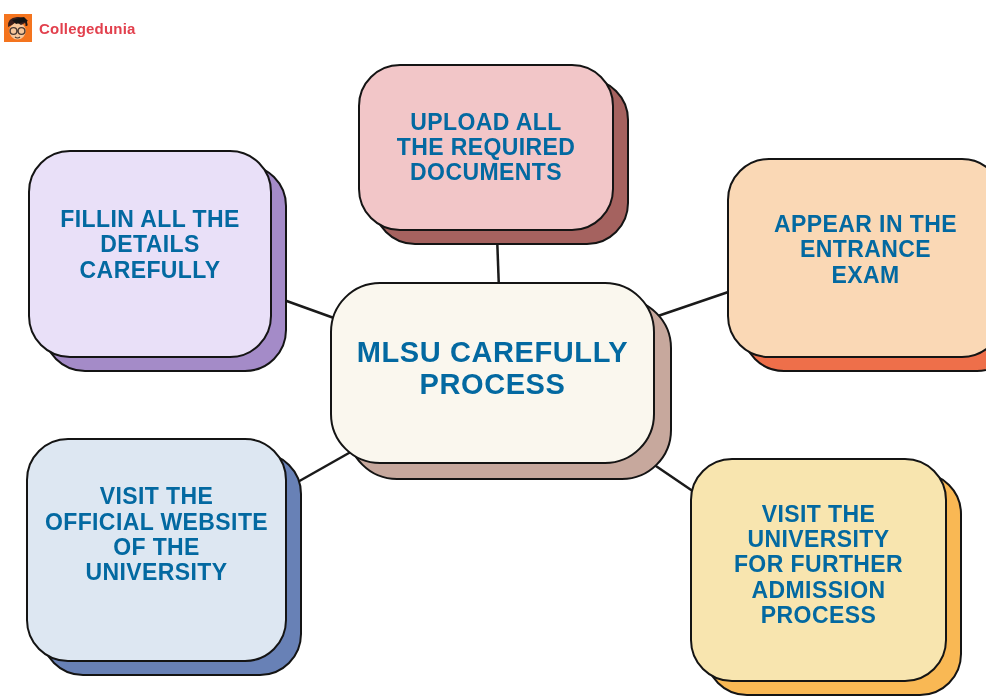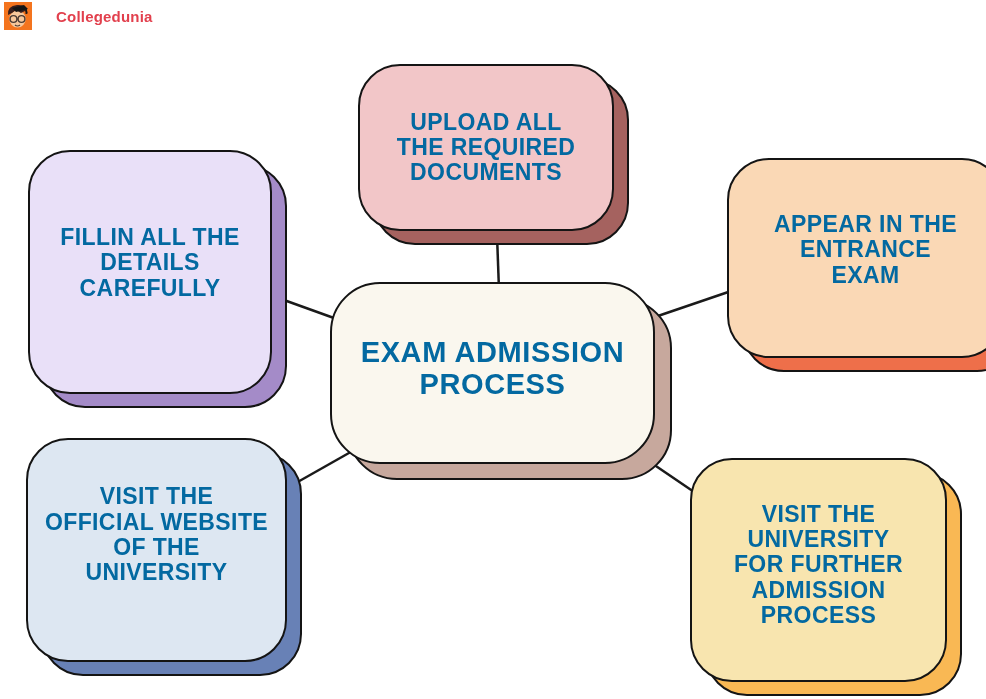--- a/index.html
+++ b/index.html
@@ -46,7 +46,7 @@
   #node-center .face { border-radius:50px; font-size:29px; letter-spacing:.6px; padding-bottom:8px; }
 
   
-  .brand { position:absolute; left:4px; top:2px; z-index:2; display:flex; align-items:center; gap:24px; }
+  .brand { position:absolute; left:4px; top:14px; z-index:2; display:flex; align-items:center; gap:7px; }
   .brand-icon { width:28px; height:28px; display:block; }
   .brand-name { font-weight:700; font-size:15px; letter-spacing:.2px; }
 </style>

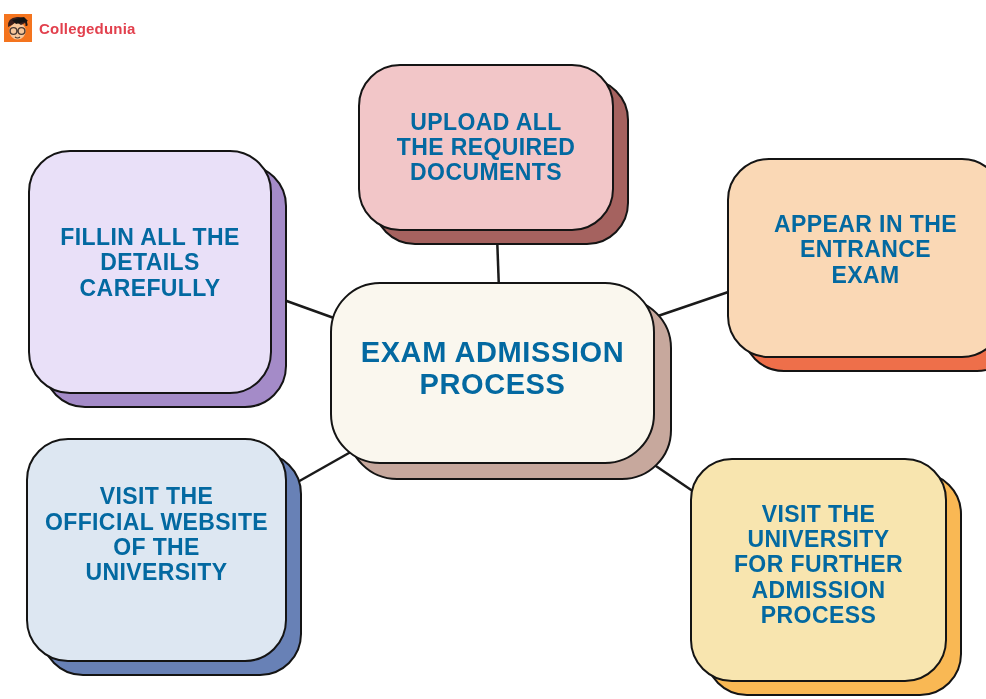--- a/index.html
+++ b/index.html
@@ -32,7 +32,7 @@
   }
 
   #node-top          { left:358px; top:64px;  width:256px; height:167px; }
-  #node-left         { left:28px;  top:150px; width:244px; height:244px; }
+  #node-left         { left:28px;  top:150px; width:244px; height:208px; }
   #node-left .face   { padding-bottom:18px; }
   #node-right        { left:727px; top:158px; width:277px; height:200px; }
   #node-right .face  { padding-bottom:16px; }

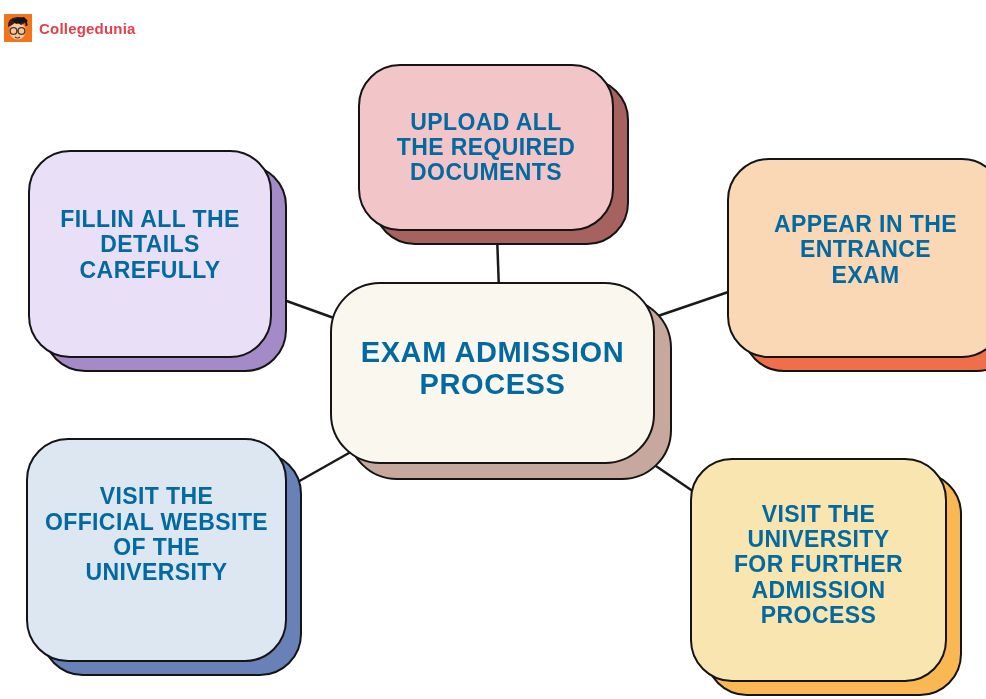--- a/index.html
+++ b/index.html
@@ -80,7 +80,7 @@
 
   <div class="node" id="node-center" style="--fill: #faf7ee; --shadow: #c7a89d;">
     <div class="shadow"></div>
-    <div class="face">EXAM ADMISSION
+    <div class="face">MLSU CAREFULLY
 PROCESS</div>
   </div>
 

